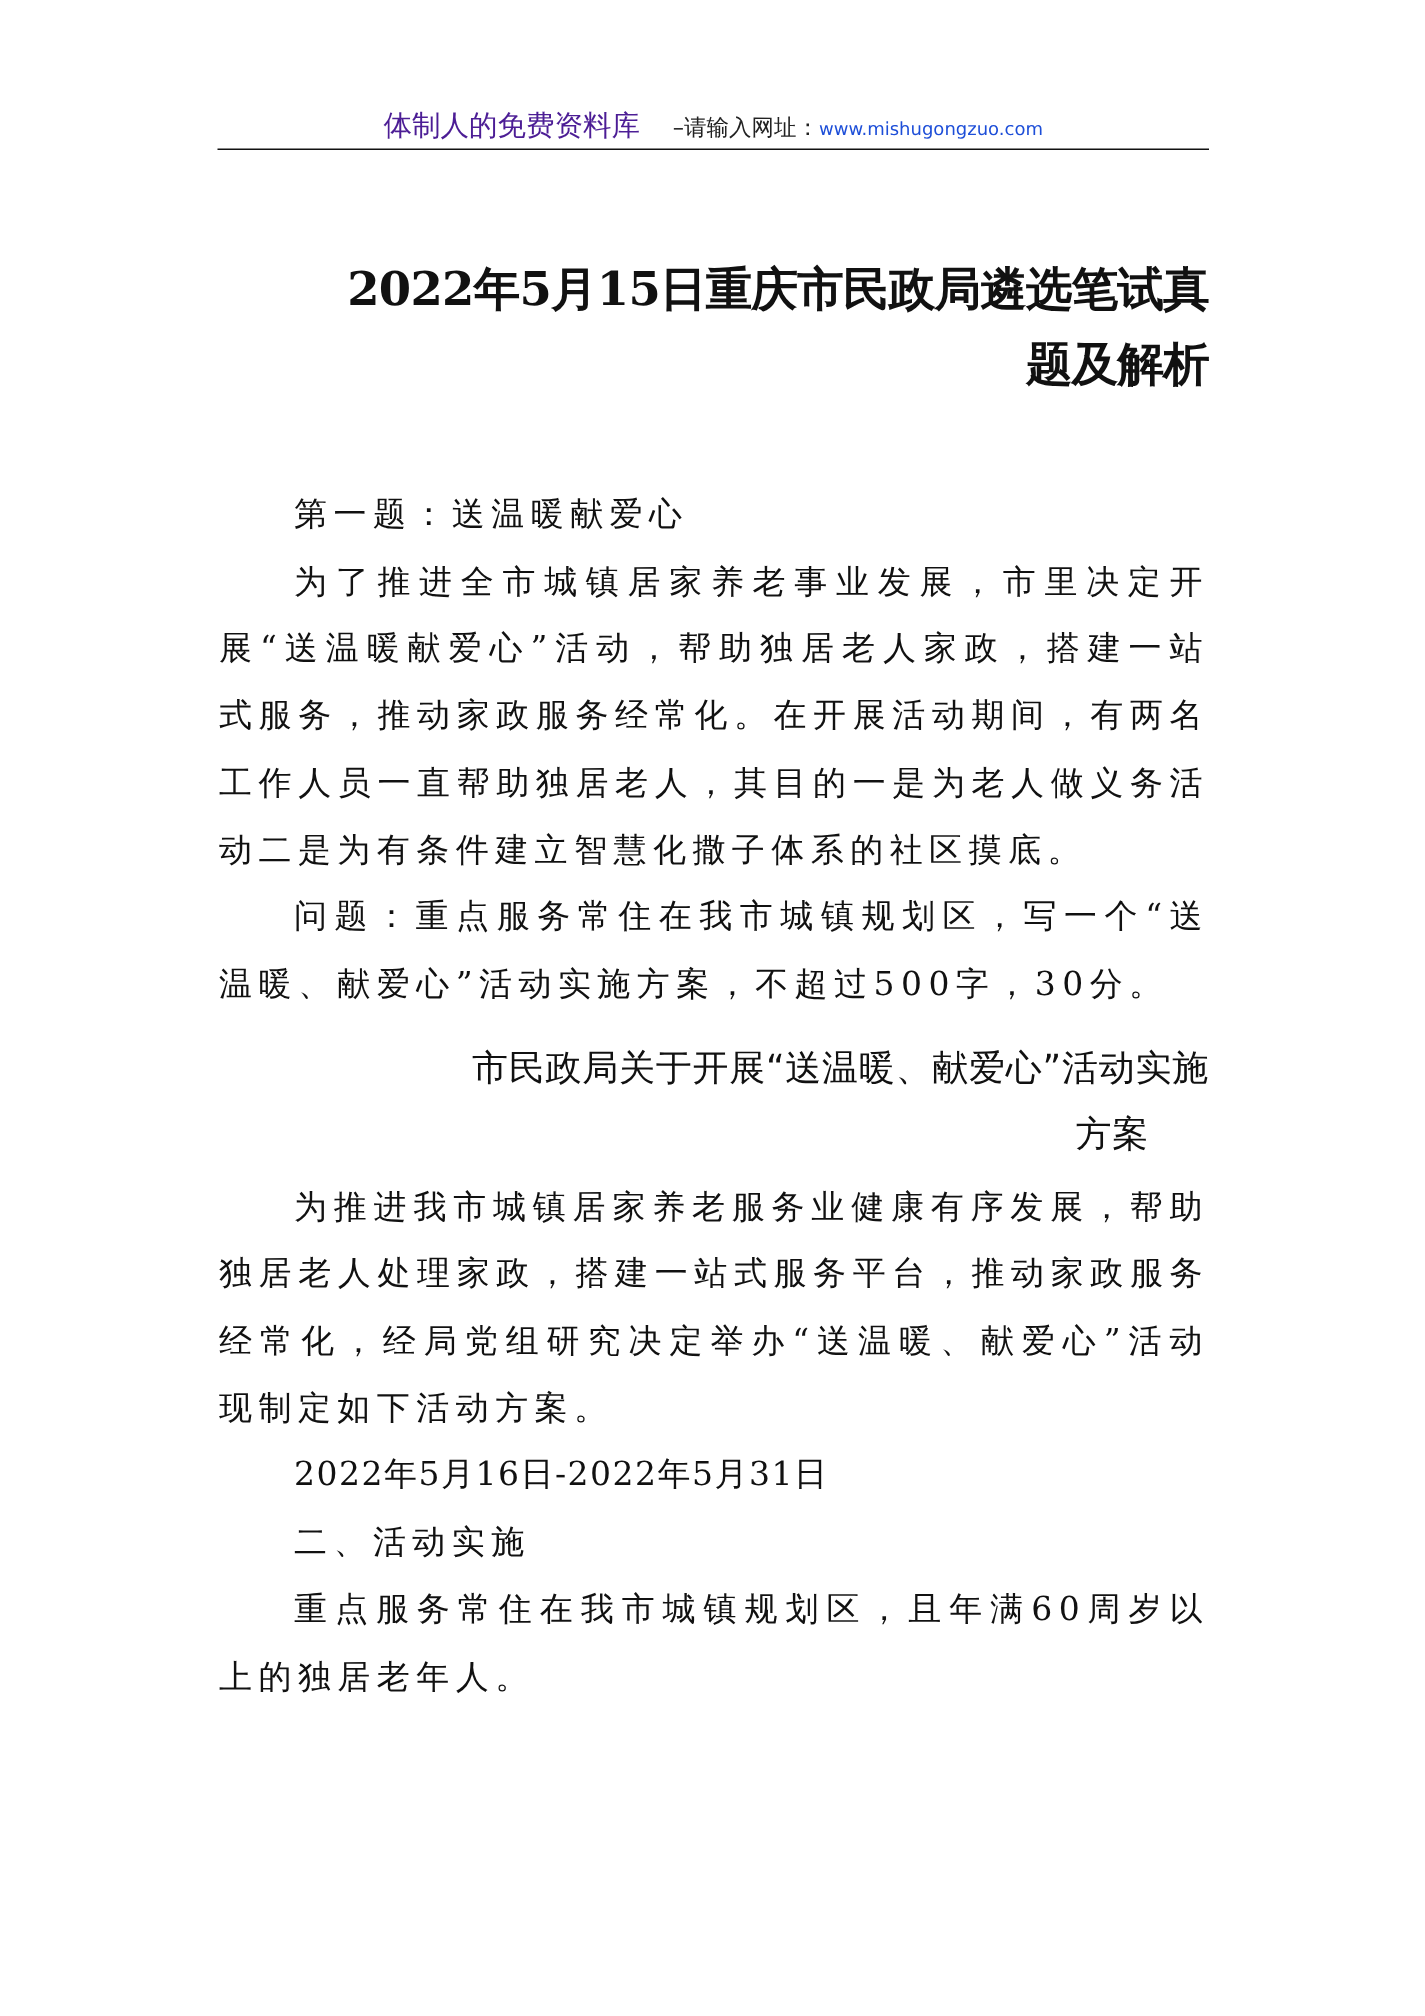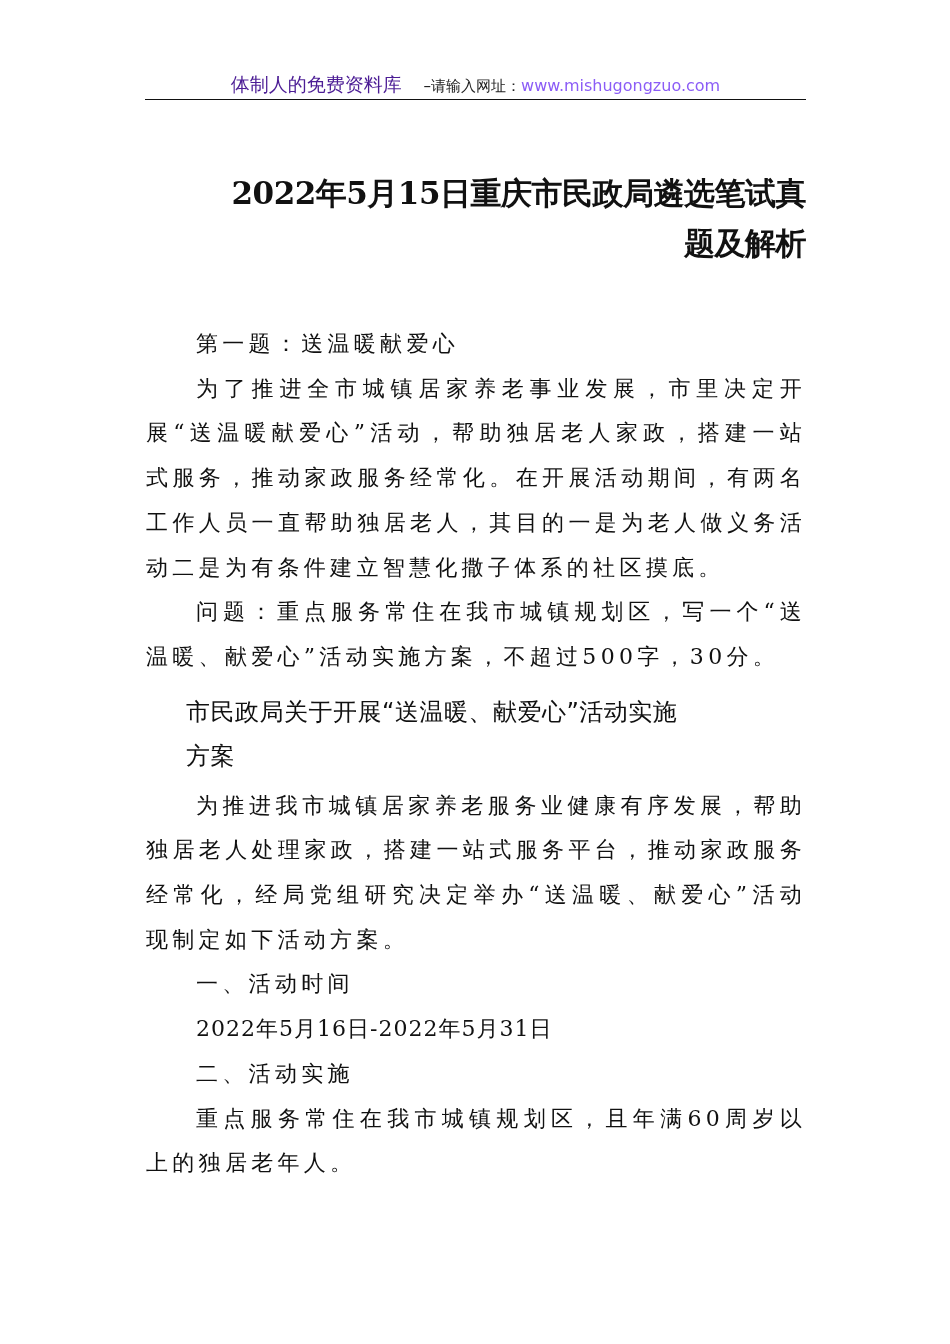--- a/index.html
+++ b/index.html
@@ -9,7 +9,7 @@
             font-family: "DejaVu Sans", "Liberation Sans", sans-serif; font-size: 17px; line-height: 28px; white-space: nowrap; }
   .header .brand { color: #4c1d95; font-size: 19px; }
   .header .mid { color: #222; font-size: 15px; margin-left: 17px; }
-  .header .url { color: #8b5cf6; font-size: 16px; }
+  .header .url { color: #1d4ed8; font-size: 12px; }
   .header-rule { position: absolute; left: 145px; top: 99px; width: 661px; height: 0; border-top: 1.3px solid #111; }
   .title { position: absolute; left: 145px; top: 168px; width: 661px; text-align: right;
            font-family: "DejaVu Serif", "Liberation Serif", serif; font-weight: bold; font-size: 31px; line-height: 50px; letter-spacing: -0.5px; }

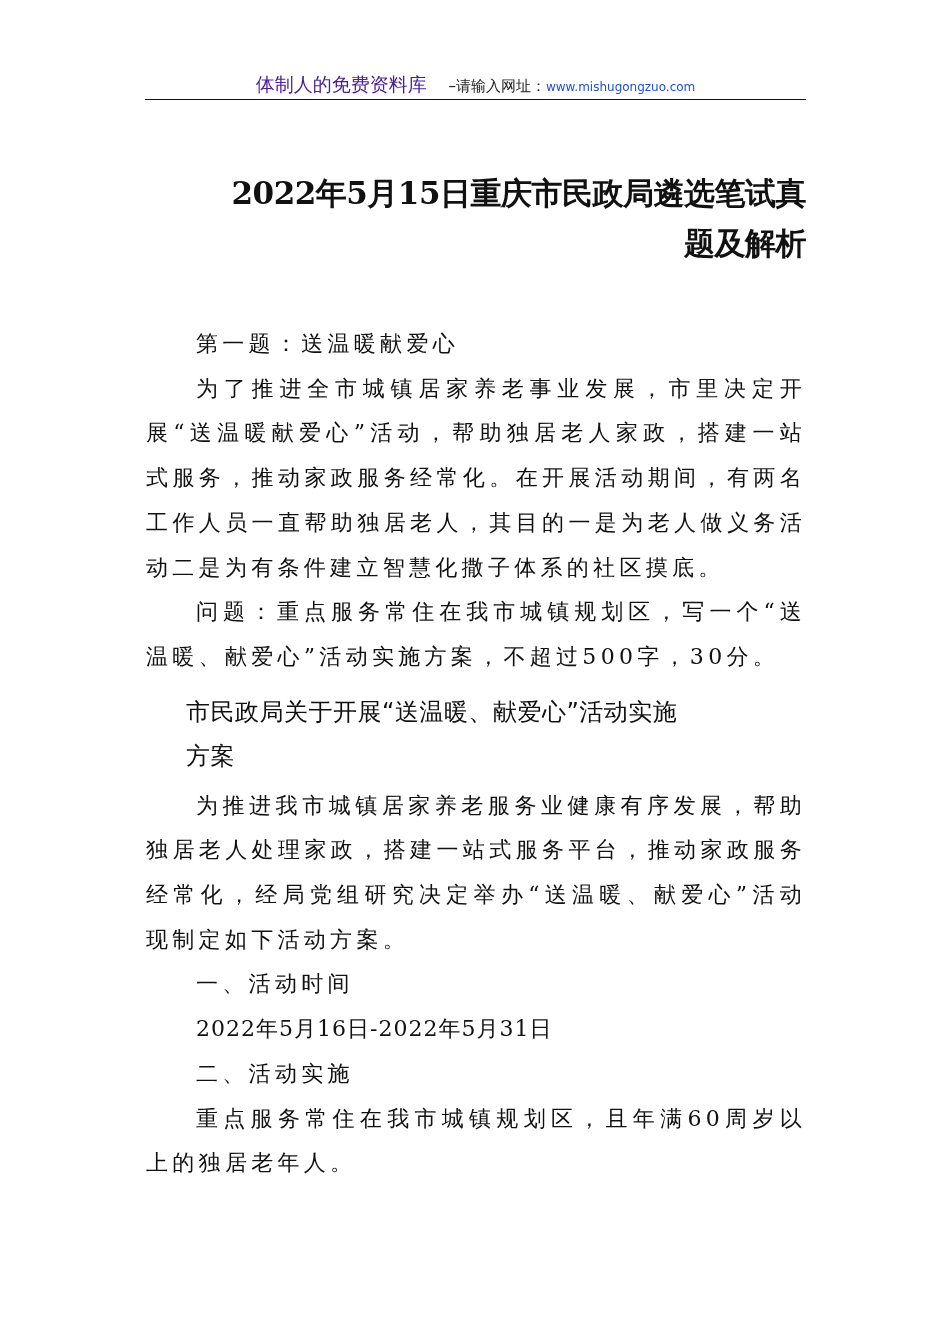--- a/index.html
+++ b/index.html
@@ -18,7 +18,7 @@
        font-family: "DejaVu Serif", "Liberation Serif", serif; }
   .indent { text-indent: 50px; }
   .subtitle { font-family: "DejaVu Sans", "Liberation Sans", sans-serif; font-size: 24px; line-height: 44px;
-              text-align: left; margin: 10px 0 6px 0; padding-left: 40px; letter-spacing: 0.5px; }
+              text-align: right; margin: 10px 0 6px 0; padding-left: 40px; letter-spacing: 0.5px; }
   .nowrap { white-space: nowrap; letter-spacing: 1px; }
 </style>
 </head>

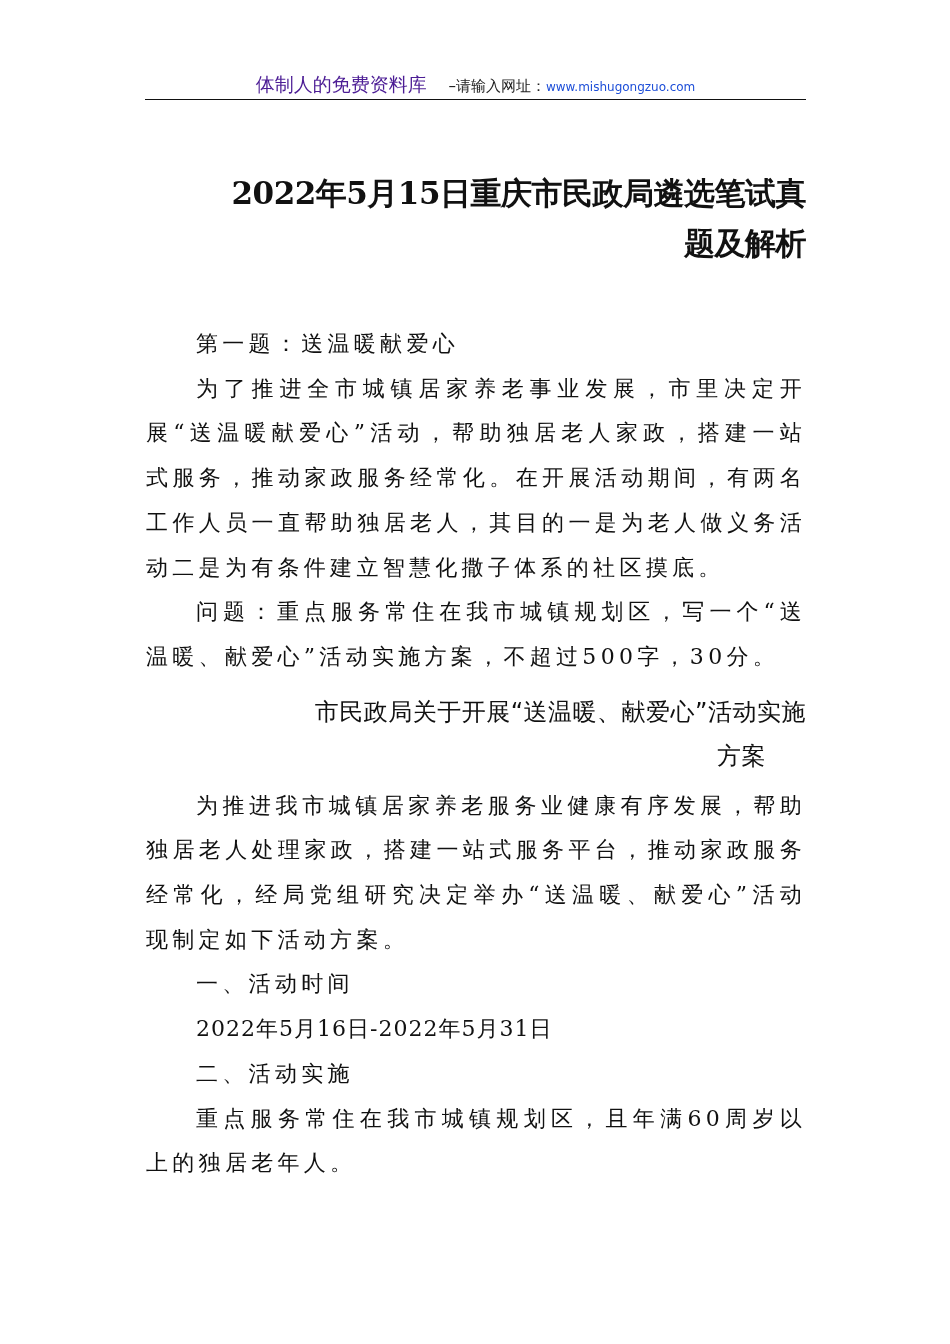--- a/index.html
+++ b/index.html
@@ -45,7 +45,6 @@
   </div>
 
   <p class="p indent">为推进我市城镇居家养老服务业健康有序发展，帮助独居老人处理家政，搭建一站式服务平台，推动家政服务经常化，经局党组研究决定举办“送温暖、献爱心”活动现制定如下活动方案。</p>
-  <p class="p indent">一、活动时间</p>
   <p class="p indent nowrap">2022年5月16日-2022年5月31日</p>
   <p class="p indent">二、活动实施</p>
   <p class="p indent">重点服务常住在我市城镇规划区，且年满60周岁以上的独居老年人。</p>

